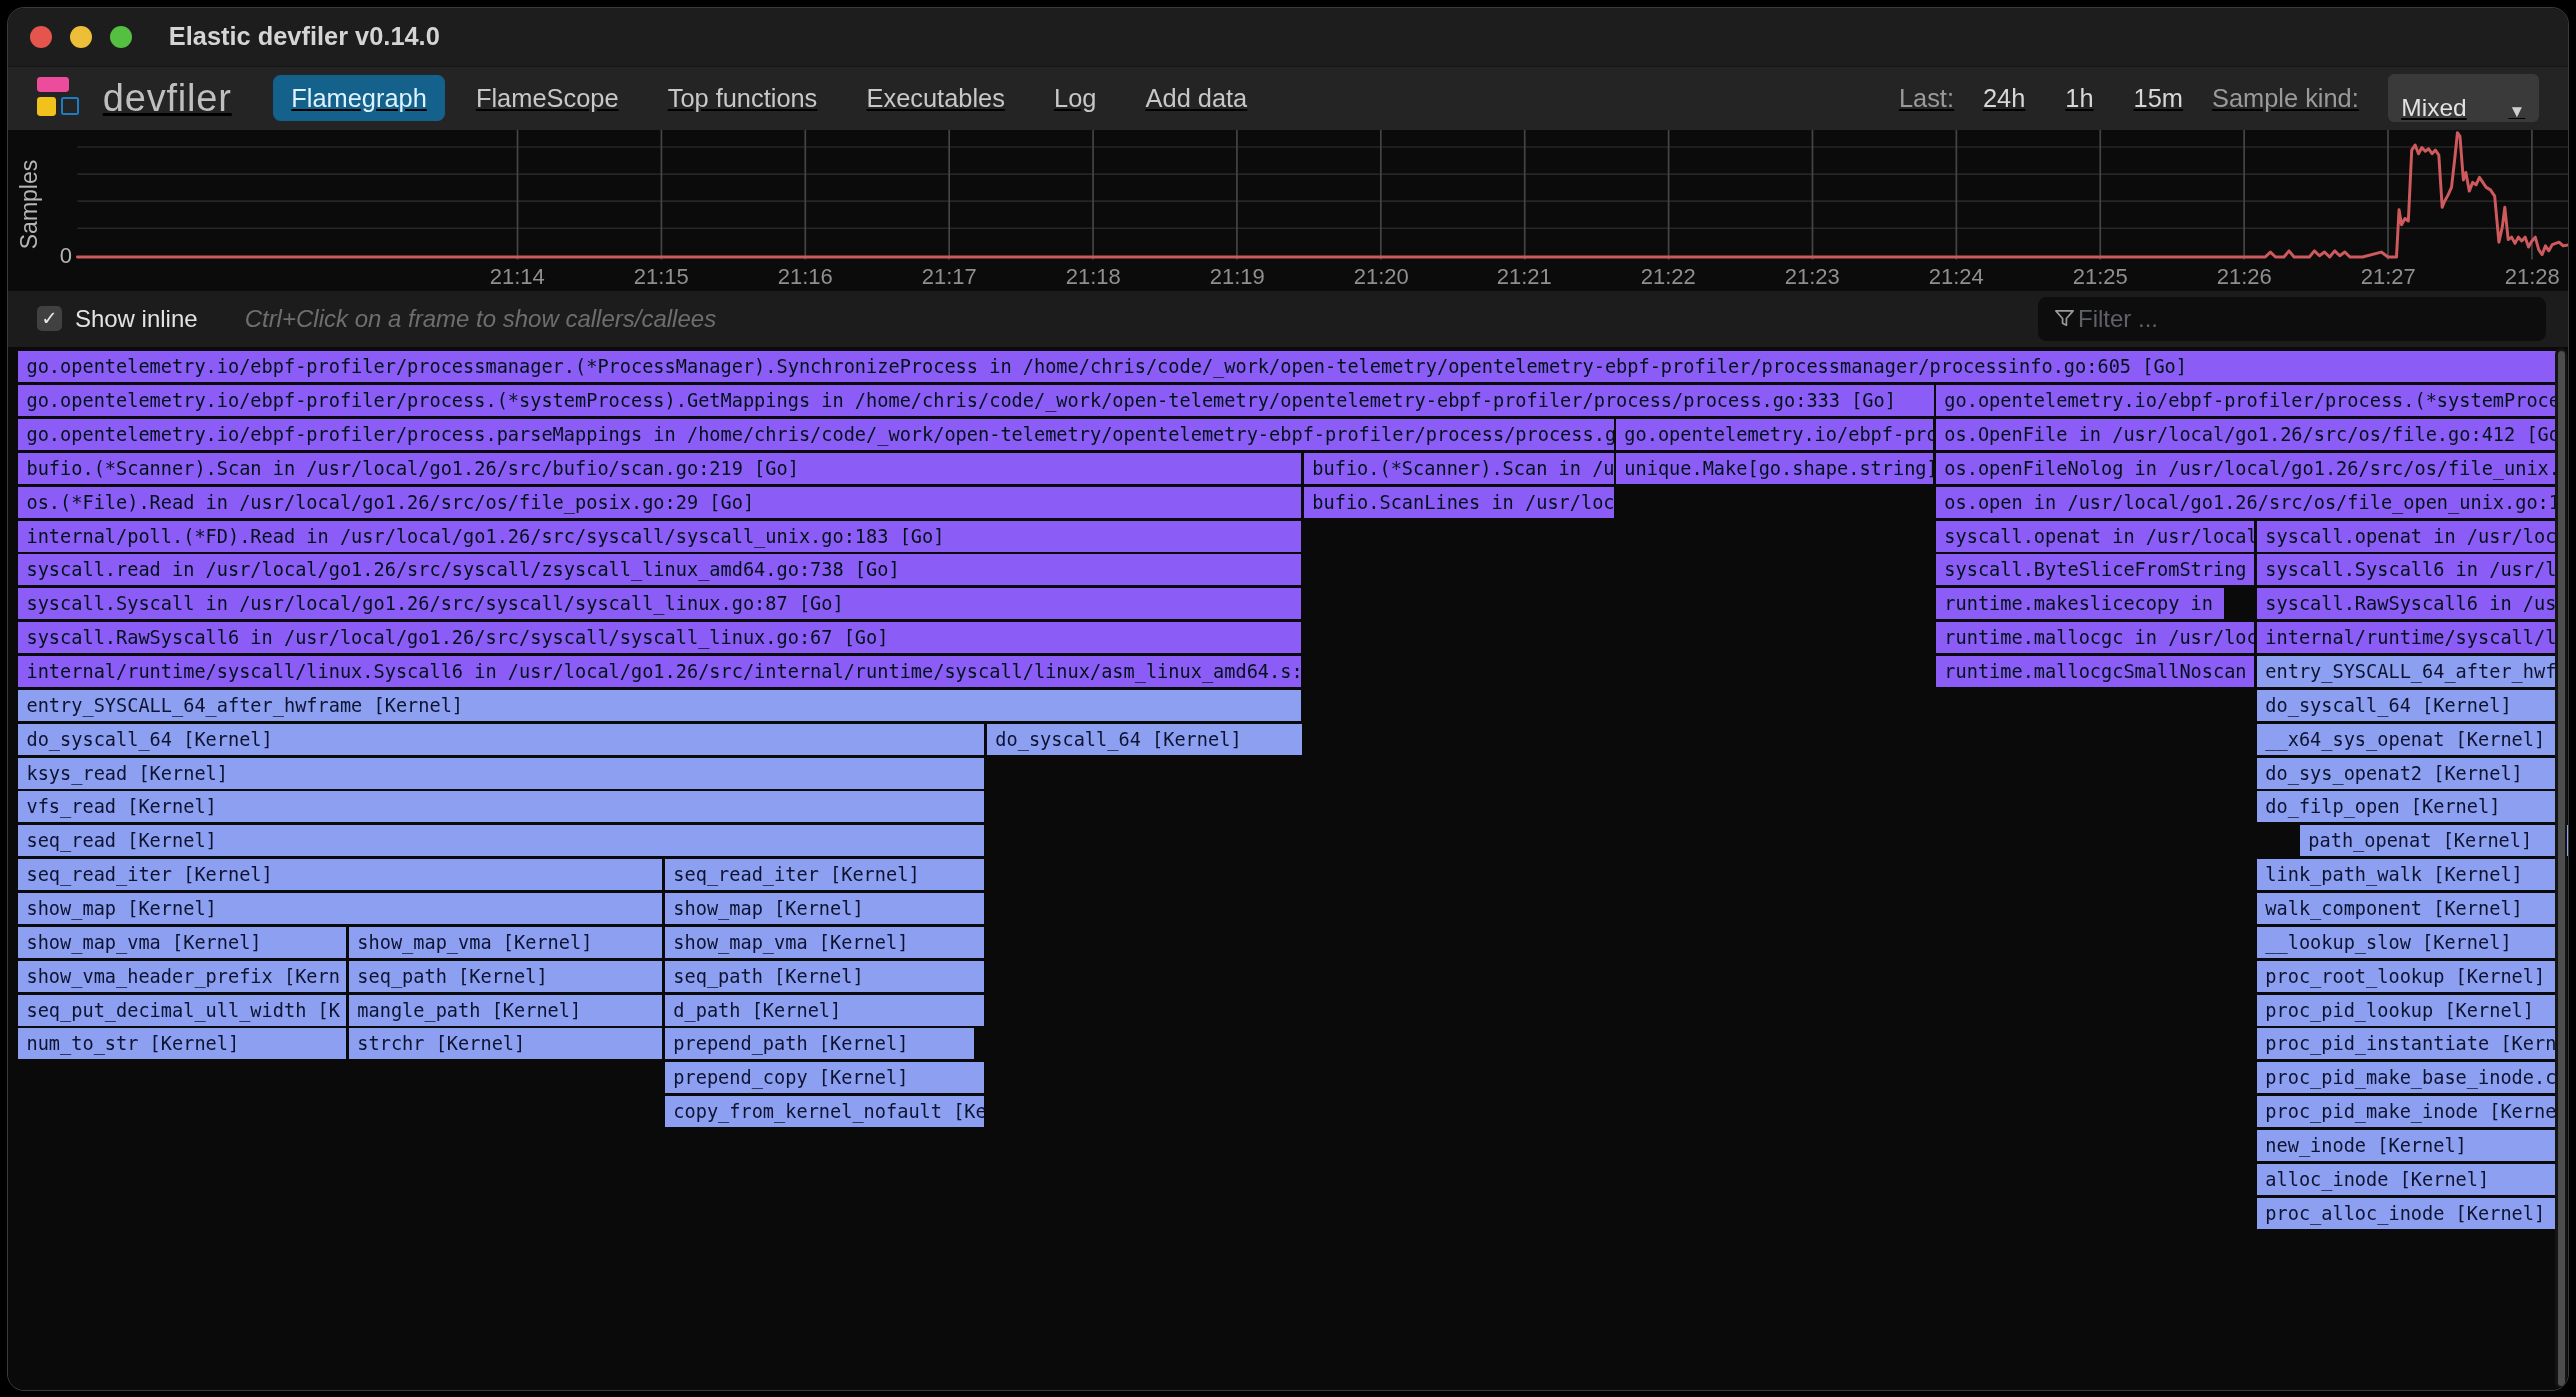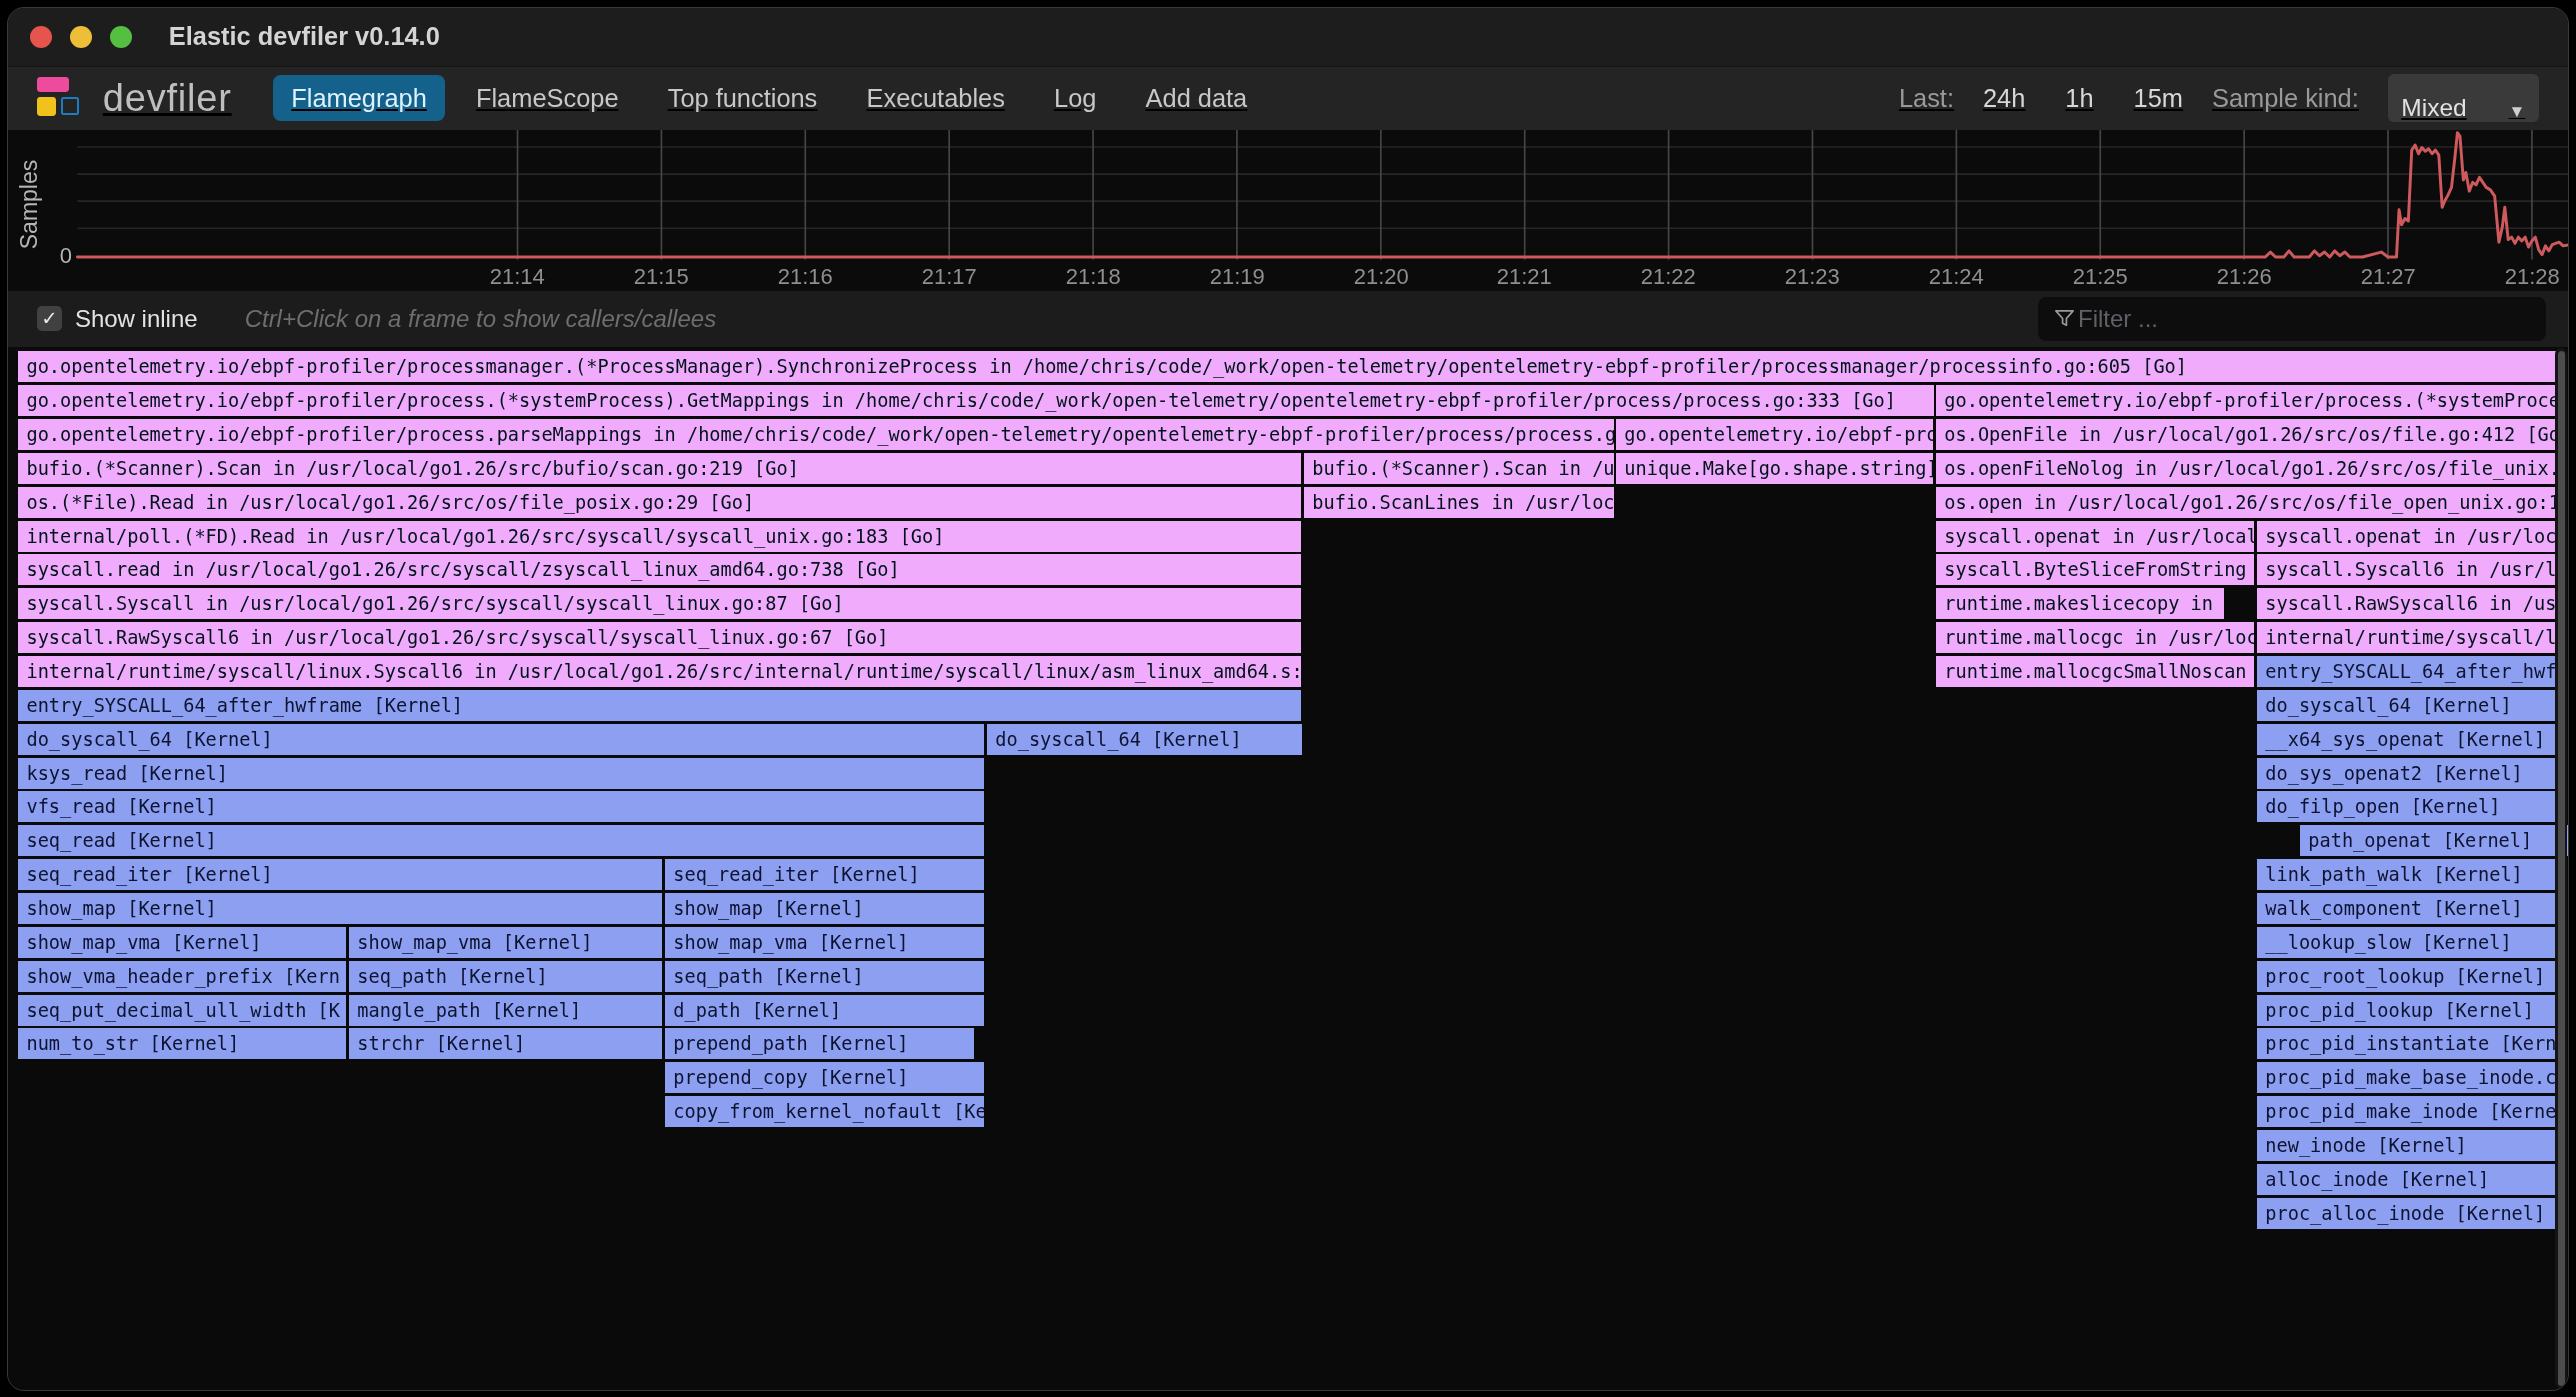--- a/index.html
+++ b/index.html
@@ -56,7 +56,7 @@
   #flame{flex:1;background:#0a0a0a;position:relative;overflow:hidden;}
   .frame{position:absolute;height:31px;overflow:hidden;white-space:nowrap;
          font-family:"DejaVu Sans Mono", monospace;font-size:18.6px;line-height:31px;padding:0 8.5px;color:#02131b;}
-  .frame.g{background:#f0abfc;}
+  .frame.g{background:#8b5cf6;}
   .frame.k{background:#8c9ff0;color:#0d1330;}
   #scrollbar{position:absolute;right:0.8px;top:1.7px;bottom:1.7px;width:12px;background:#141414;border-radius:6px;}
   #scroll-thumb{position:absolute;left:2.5px;right:2.5px;top:2.5px;bottom:2.5px;background:#4d4d4d;border-radius:4.2px;}

